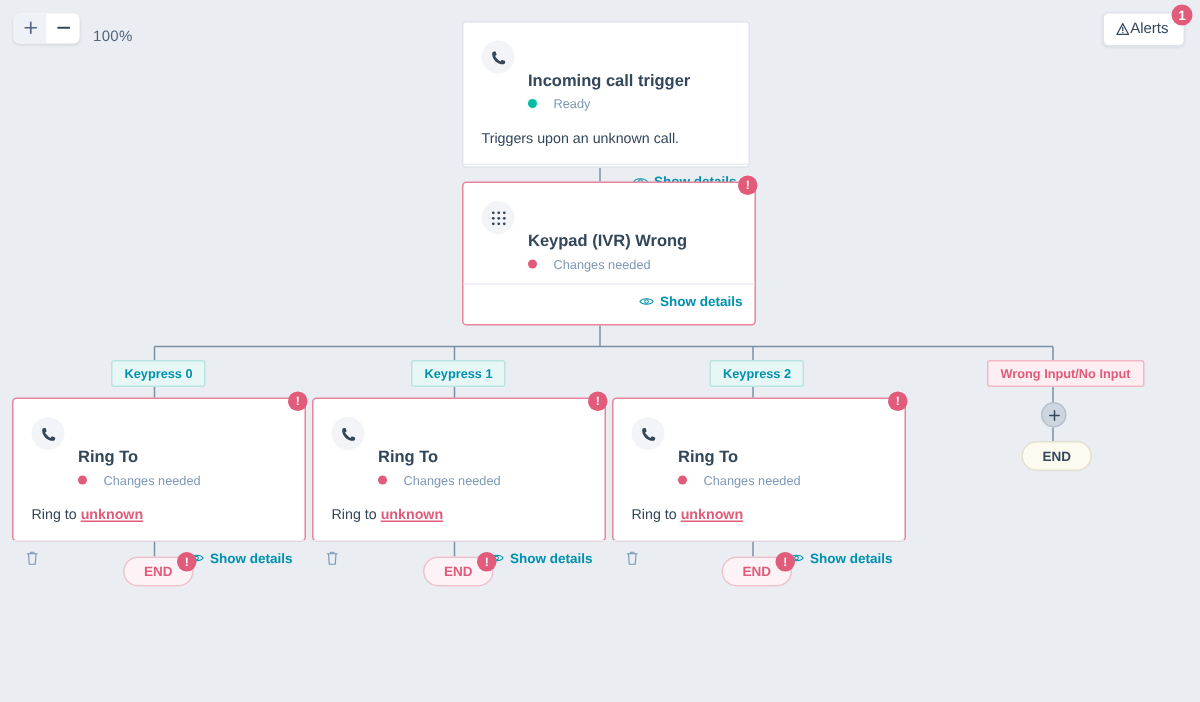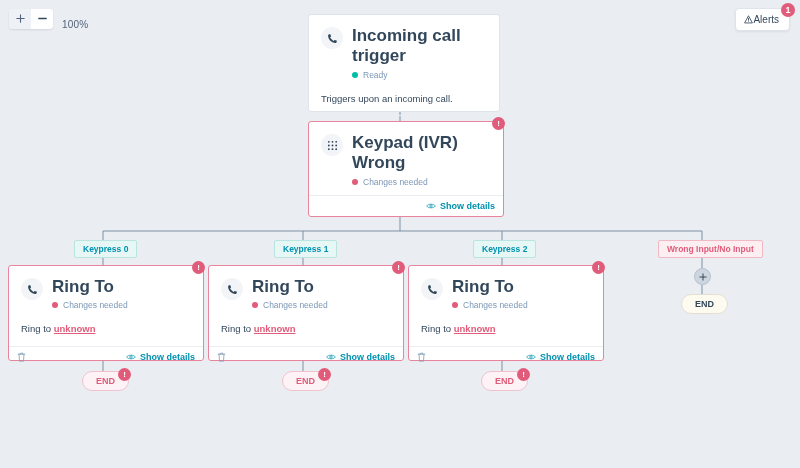--- a/index.html
+++ b/index.html
@@ -125,10 +125,11 @@
     margin-top: 1px;
   }
   .card-title {
-    font-size: 17px;
+    font-size: 11px;
     font-weight: bold;
     color: #33475b;
     line-height: 1.2;
+    margin-top: 22px;
   }
   .card-status {
     display: flex;

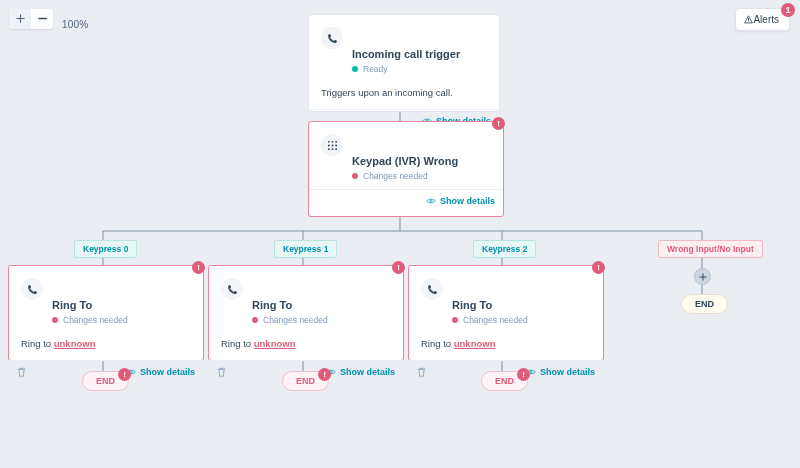--- a/index.html
+++ b/index.html
@@ -134,7 +134,7 @@
   .card-status {
     display: flex;
     align-items: center;
-    gap: 5px;
+    gap: 11px;
     margin-top: 3px;
   }
   .status-dot {

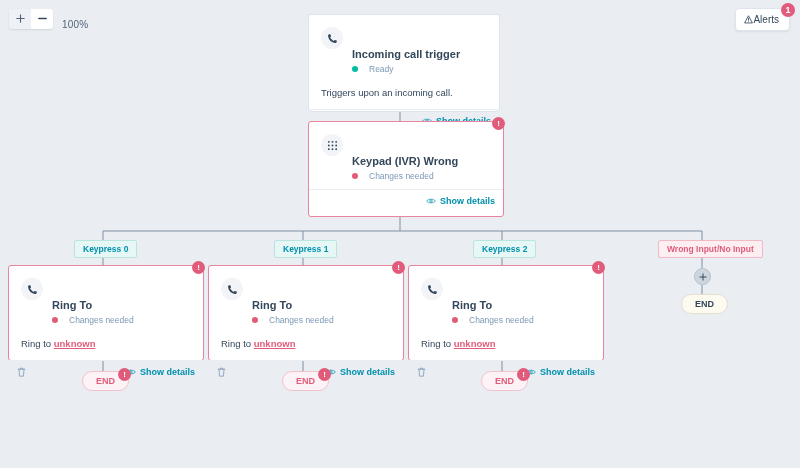--- a/index.html
+++ b/index.html
@@ -332,7 +332,7 @@
         </div>
       </div>
     </div>
-    <div class="card-body">Triggers upon an incoming call.</div>
+    <div class="card-body">Triggers upon an unknown call.</div>
     <div class="card-foot">
       <div class="foot-left"></div>
       <div class="show-details">

